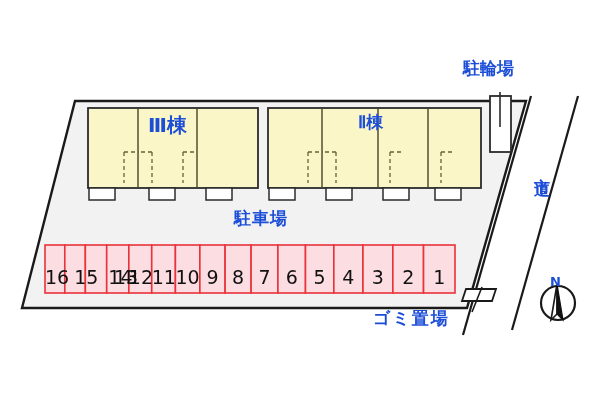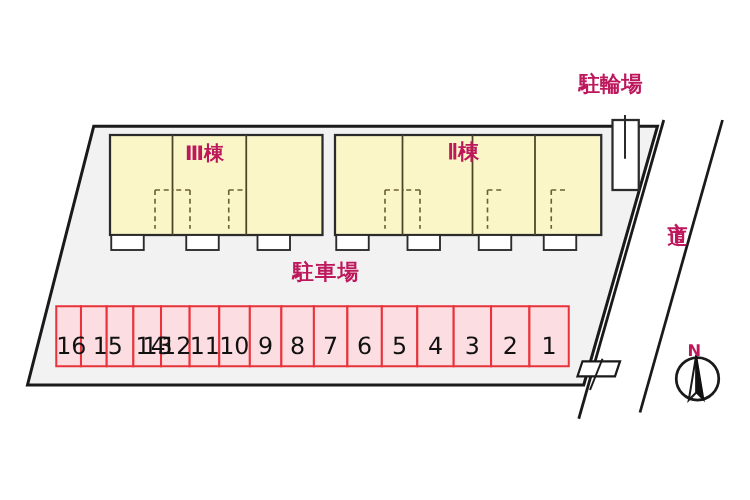--- a/index.html
+++ b/index.html
@@ -15,7 +15,7 @@
   .lbl{
     position:absolute;
     font-family:"DejaVu Sans", sans-serif;
-    color:#be185d;
+    color:#1d4ed8;
     font-weight:700;
     white-space:nowrap;
     line-height:1;

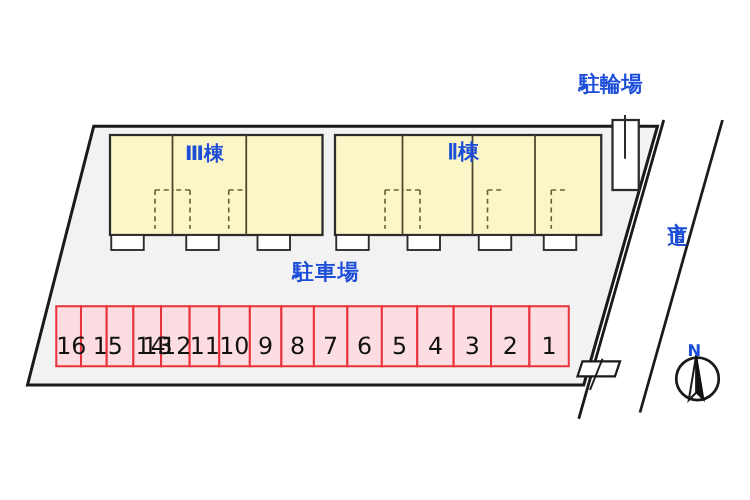--- a/index.html
+++ b/index.html
@@ -28,7 +28,7 @@
     left:534px;top:165px;font-size:16px;
     writing-mode:vertical-rl;text-orientation:upright;letter-spacing:3px;
   }
-  #bldg3-label{left:148px;top:115px;font-size:16px;}
+  #bldg3-label{left:148px;top:115px;font-size:20px;}
   #bldg2-label{left:358px;top:115px;font-size:17px;font-family:Liberation Mono, monospace;}
   #compass-n{left:550px;top:275px;font-size:13px;font-weight:700;}
   .stall-num{

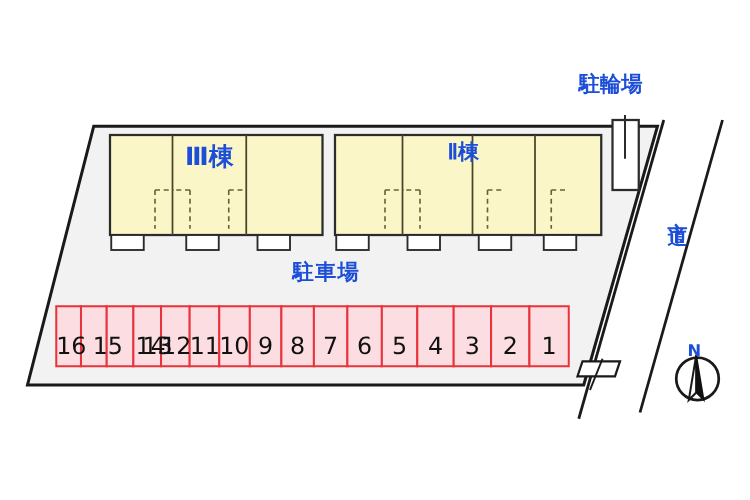--- a/index.html
+++ b/index.html
@@ -138,6 +138,7 @@
 
   <div class="lbl" id="lot-name-parking">駐車場</div>
 
+  <div class="lbl" id="lot-name-garbage">ゴミ置場</div>
 
   <div class="lbl" id="lot-name-road">市道</div>
 

